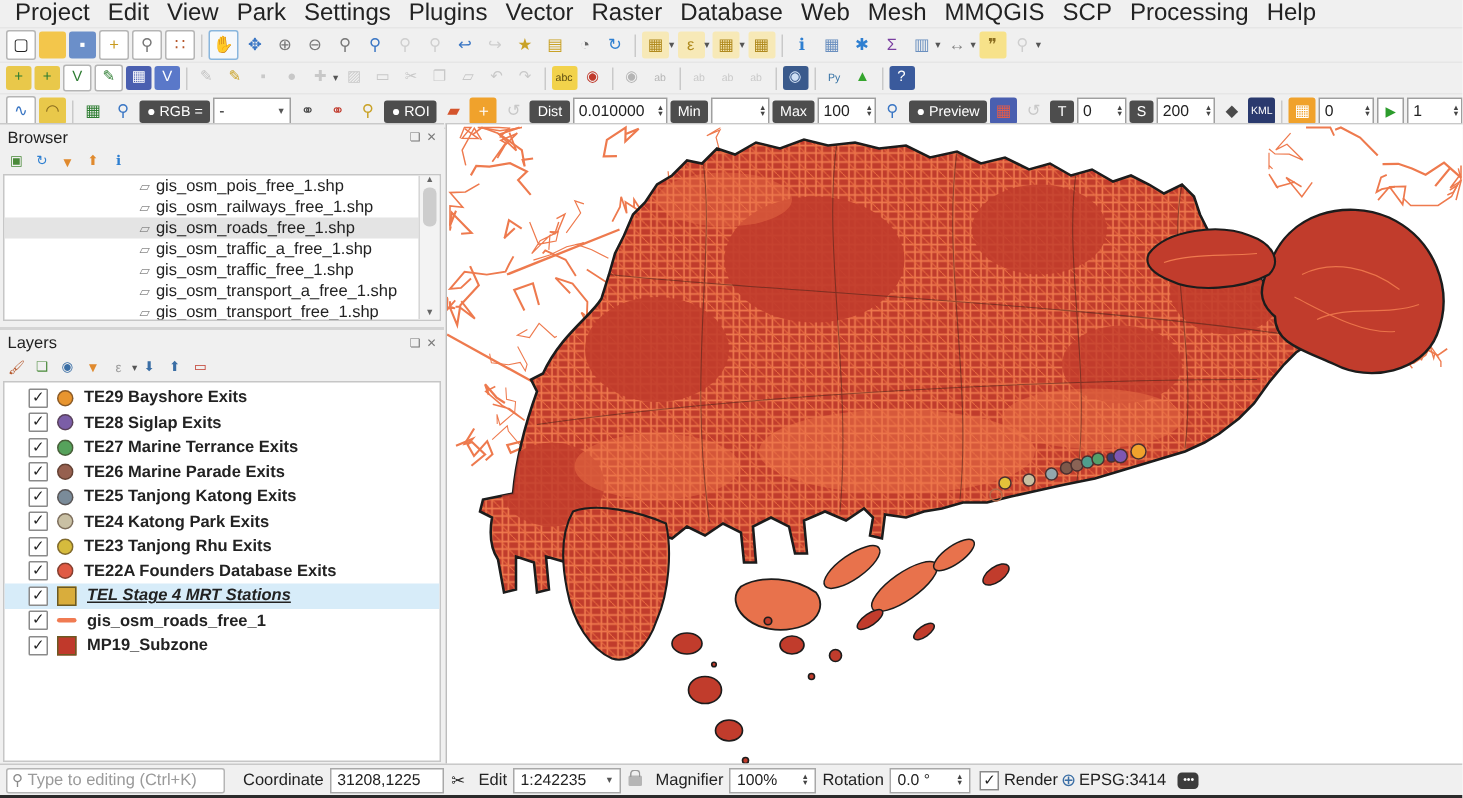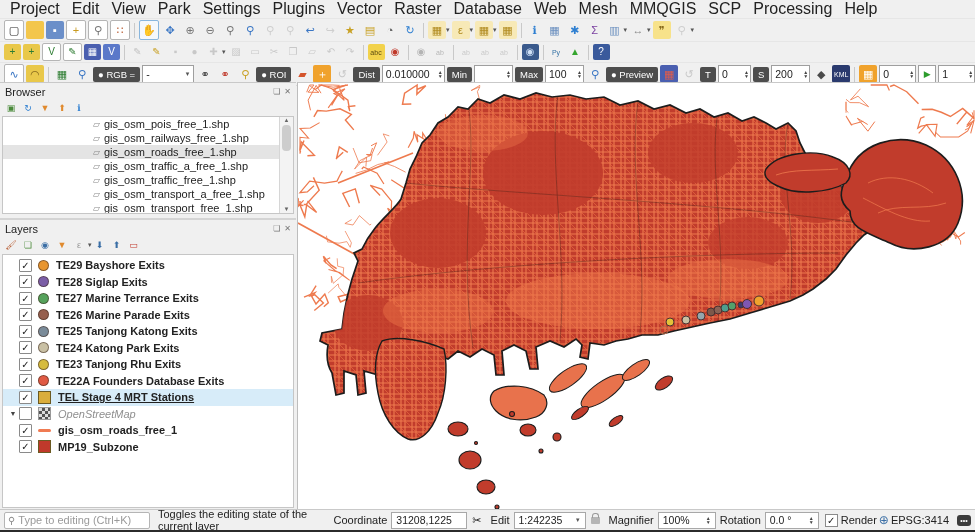--- a/index.html
+++ b/index.html
@@ -61,7 +61,7 @@
      background:conic-gradient(#555 25%,#ddd 0 50%,#555 0 75%,#ddd 0);background-size:6px 6px;}
   .lrow .lbl{font-weight:bold;font-size:11px;}
   .lrow .lbl.ital{font-weight:normal;font-style:italic;color:#8f8f8f;}
-  .lrow .lbl.und{text-decoration:underline;}
+  .lrow .lbl.und{text-decoration:underline;font-style:italic;}
   
   #map{position:absolute;top:82px;left:297px;right:0;bottom:22px;background:#fff;
        border-top:1px solid #c9c9c9;border-left:1px solid #bdbdbd;}

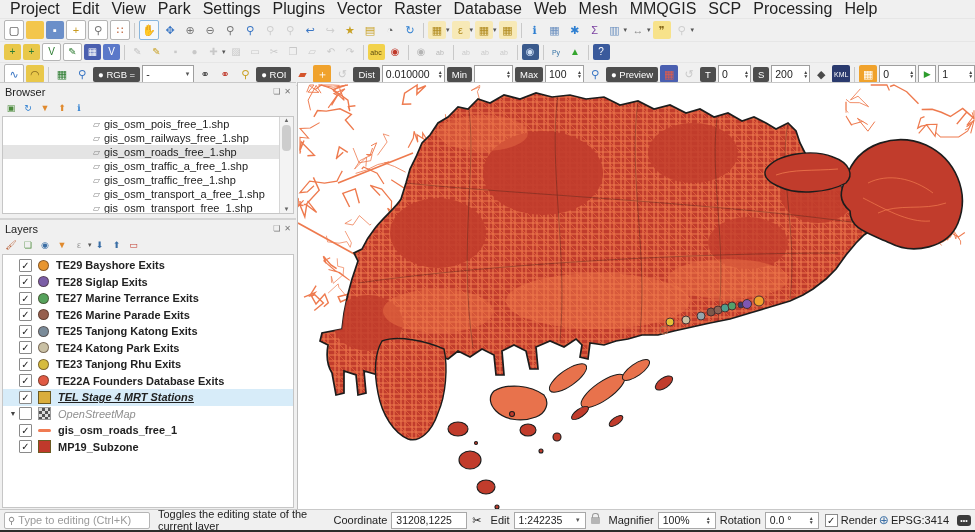--- a/index.html
+++ b/index.html
@@ -399,12 +399,6 @@
           <span class="lbl und">TEL Stage 4 MRT Stations</span>
         </div>
         <div class="lrow">
-          <span class="exp">▼</span>
-          <span class="cb"></span>
-          <span class="mk checker"></span>
-          <span class="lbl ital">OpenStreetMap</span>
-        </div>
-        <div class="lrow">
           <span class="exp"></span>
           <span class="cb">✓</span>
           <span class="mk line" style="background: rgb(240, 123, 82);"></span>

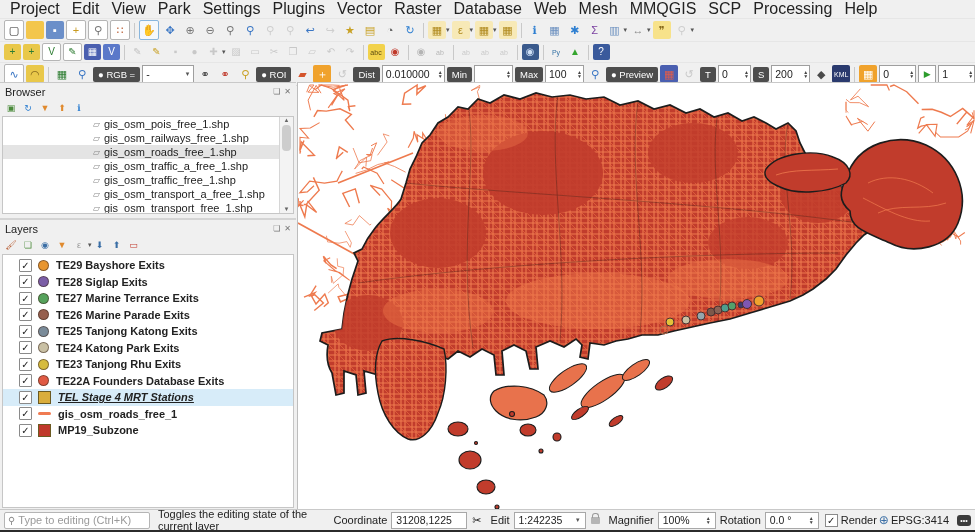--- a/index.html
+++ b/index.html
@@ -585,7 +585,6 @@
     <span class="q">⚲</span>
     <span>Type to editing (Ctrl+K)</span>
   </div>
-  <div id="statusmsg">Toggles the editing state of the current layer</div>
   <span class="sblab">Coordinate</span>
   <span class="sbbox" style="width:66px;">31208,1225</span>
   <span style="font-size:11px;margin:0 5px;">✂</span>

